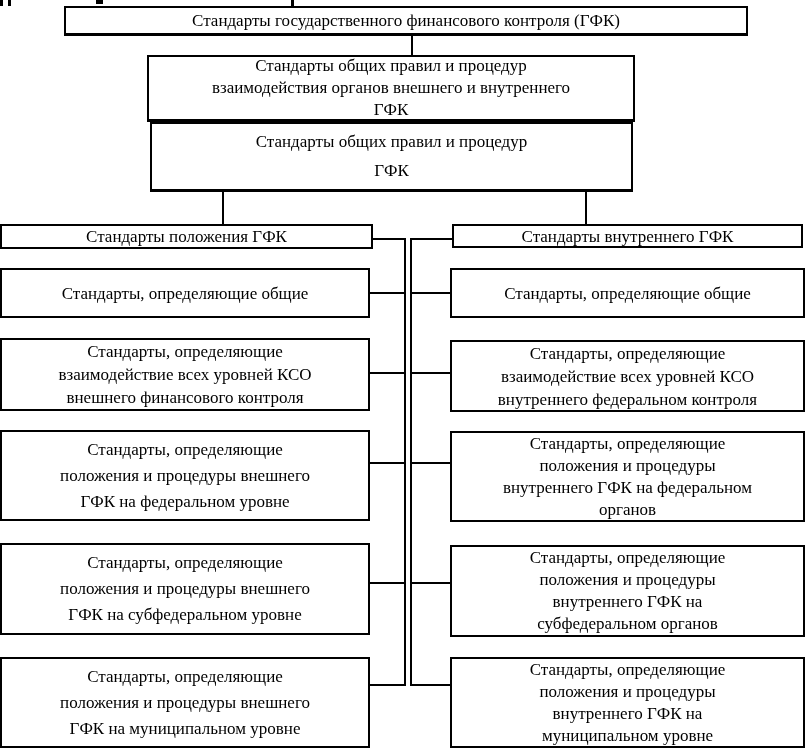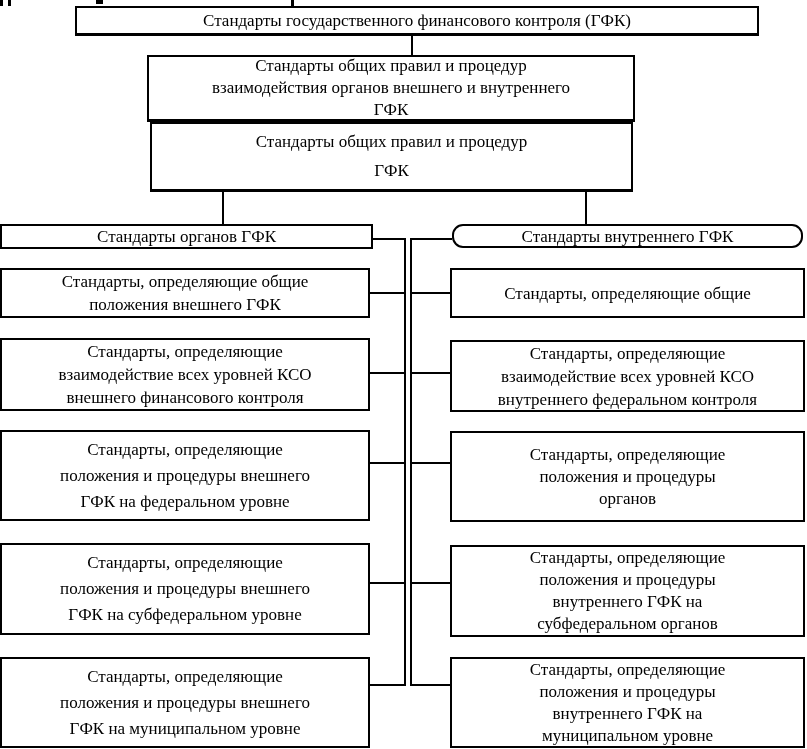--- a/index.html
+++ b/index.html
@@ -30,7 +30,7 @@
   .artifact { position: absolute; background: #000000; }
 
   
-  #box-root    { left: 75px;  top: 6px;   width: 684px; height: 30px; border-bottom-width: 3px; text-align: center; }
+  #box-root    { left: 64px;  top: 6px;   width: 684px; height: 30px; border-bottom-width: 3px; text-align: center; }
   #box-rules   { left: 147px; top: 55px;  width: 488px; height: 67px; border-bottom-width: 3px; line-height: 22px; }
   #box-general { left: 150px; top: 122px; width: 483px; height: 70px; border-bottom-width: 3px; line-height: 22px; justify-content: space-evenly; }
 

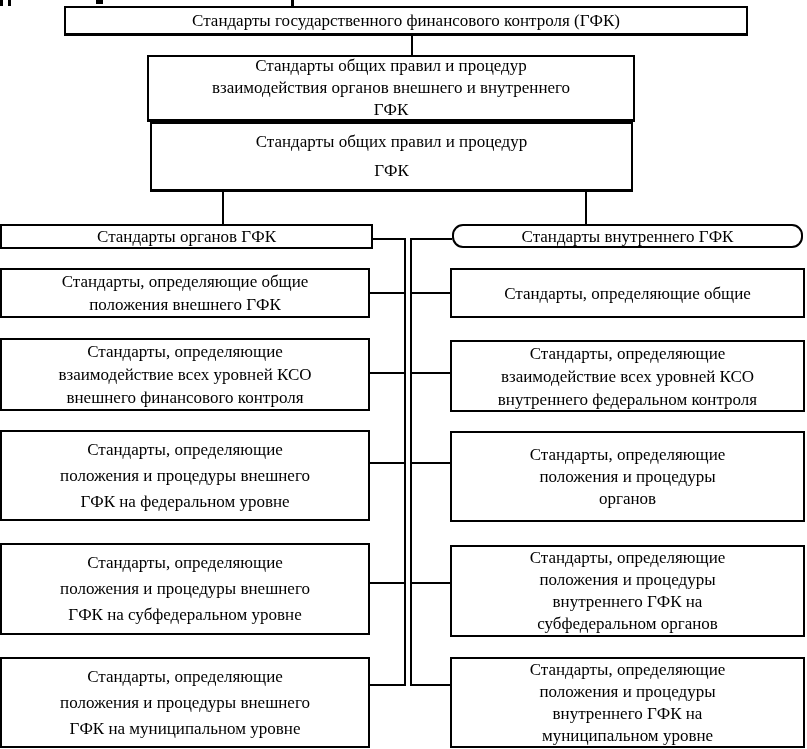--- a/index.html
+++ b/index.html
@@ -103,7 +103,7 @@
   </div>
 
   <div class="box" id="box-l1">
-    <span class="line">Стандарты органов ГФК</span>
+    <span class="line">Стандарты положения ГФК</span>
   </div>
   <div class="box" id="box-r1">
     <span class="line">Стандарты внутреннего ГФК</span>

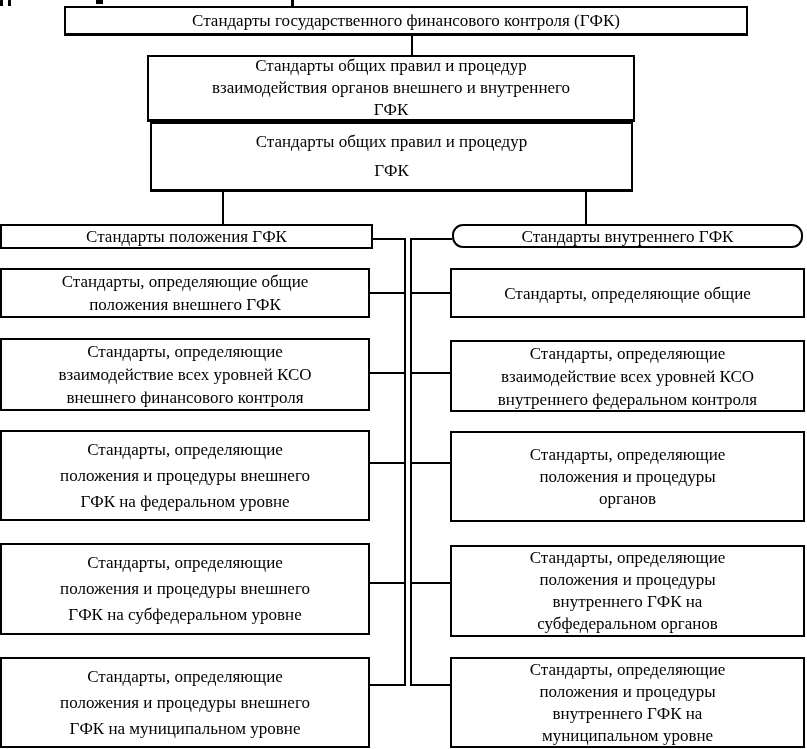--- a/index.html
+++ b/index.html
@@ -36,7 +36,7 @@
 
   
   #box-l1 { left: 0px;   top: 224px; width: 373px; height: 25px; }
-  #box-r1 { left: 452px; top: 224px; width: 351px; height: 24px; border-radius: 11px; }
+  #box-r1 { left: 452px; top: 224px; width: 351px; height: 24px; }
 
   
   #box-l2 { left: 0px; top: 268px; width: 370px; height: 50px; }

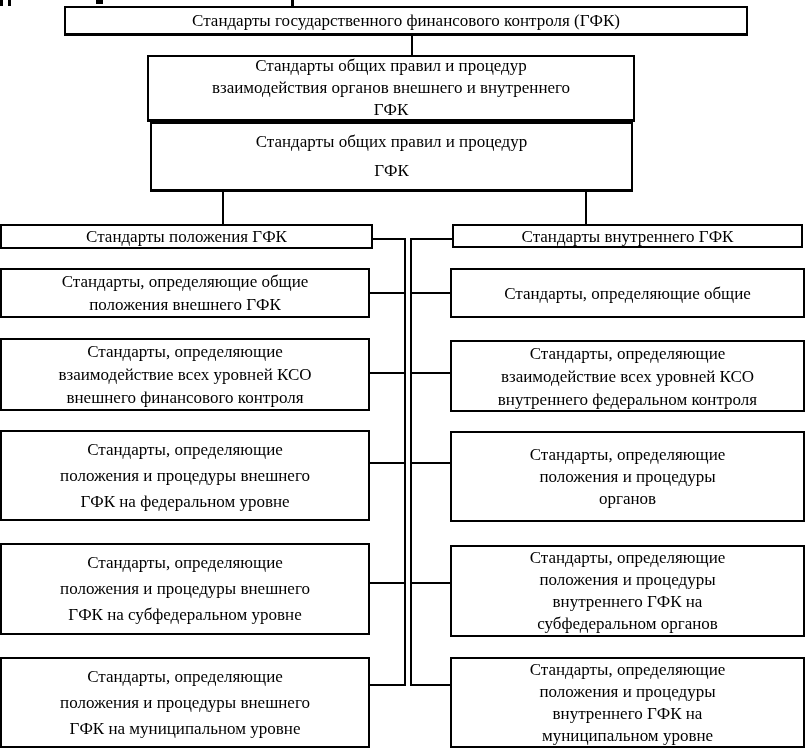--- a/index.html
+++ b/index.html
@@ -111,7 +111,6 @@
 
   <div class="box" id="box-l2">
     <span class="line">Стандарты, определяющие общие</span>
-    <span class="line">положения внешнего ГФК</span>
   </div>
   <div class="box" id="box-l3">
     <span class="line">Стандарты, определяющие</span>

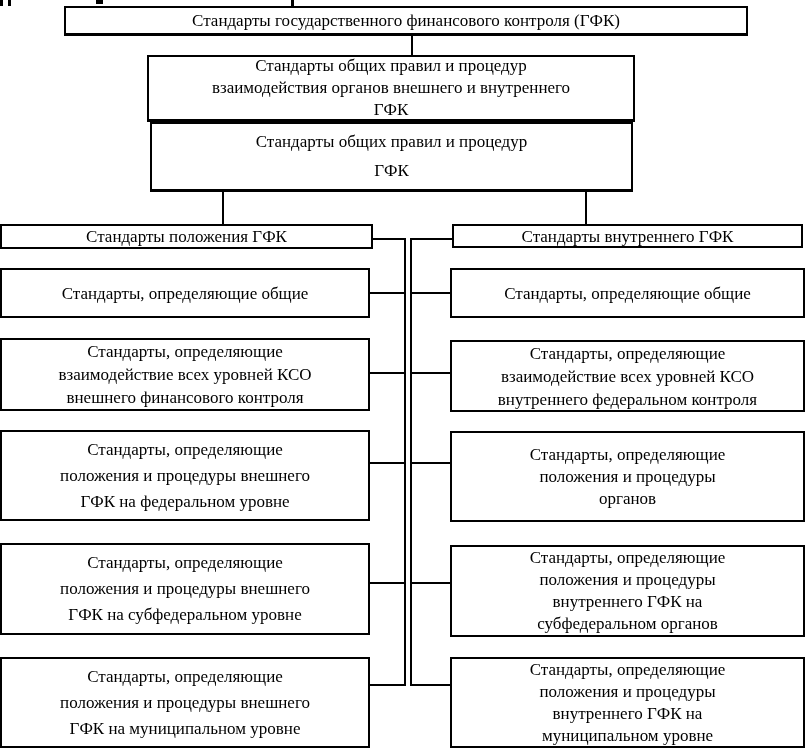--- a/index.html
+++ b/index.html
@@ -144,6 +144,7 @@
   <div class="box" id="box-r4">
     <span class="line">Стандарты, определяющие</span>
     <span class="line">положения и процедуры</span>
+    <span class="line">внутреннего ГФК на федеральном</span>
     <span class="line">органов</span>
   </div>
   <div class="box" id="box-r5">

